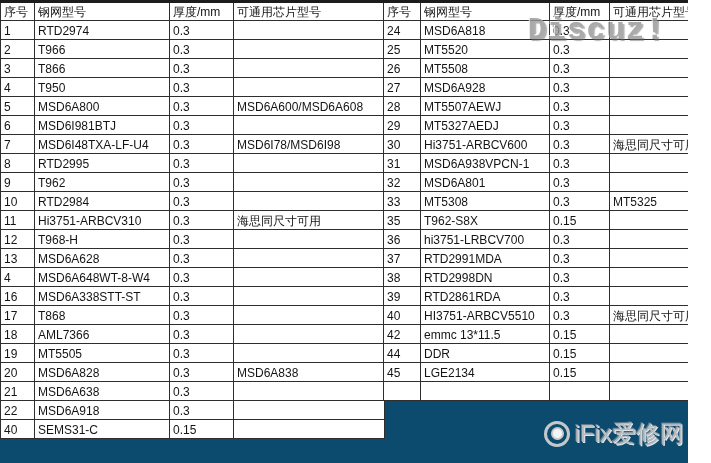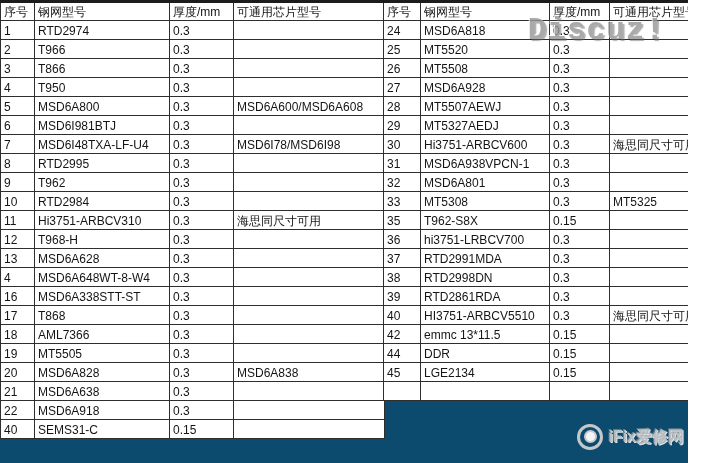--- a/index.html
+++ b/index.html
@@ -49,7 +49,7 @@
     background:#fff; border:2px solid #d4d4d4;
   }
   .wm-ifix .txt {
-    font-size:16px; font-weight:bold;
+    font-size:24px; font-weight:normal;
     text-shadow:1px 1px 0 rgba(255,255,255,.9), -1px -1px 0 rgba(170,170,170,.55);
   }
 </style>

